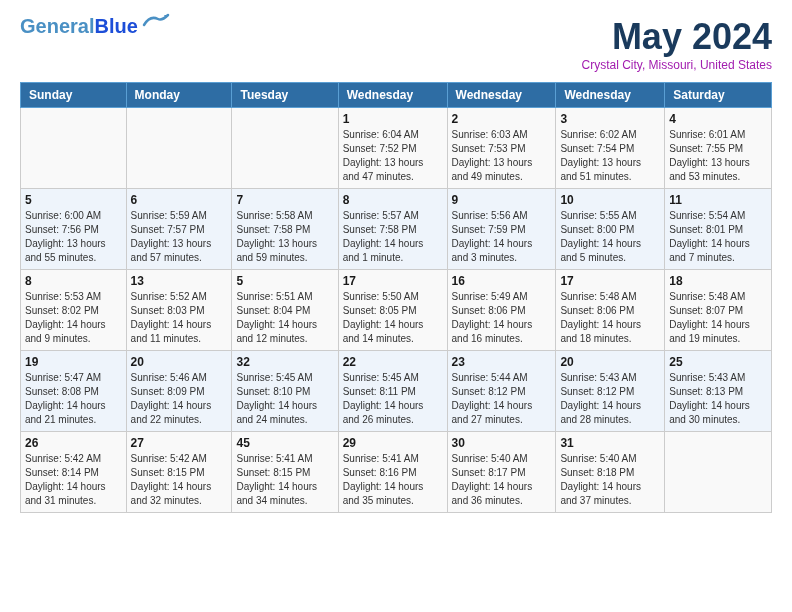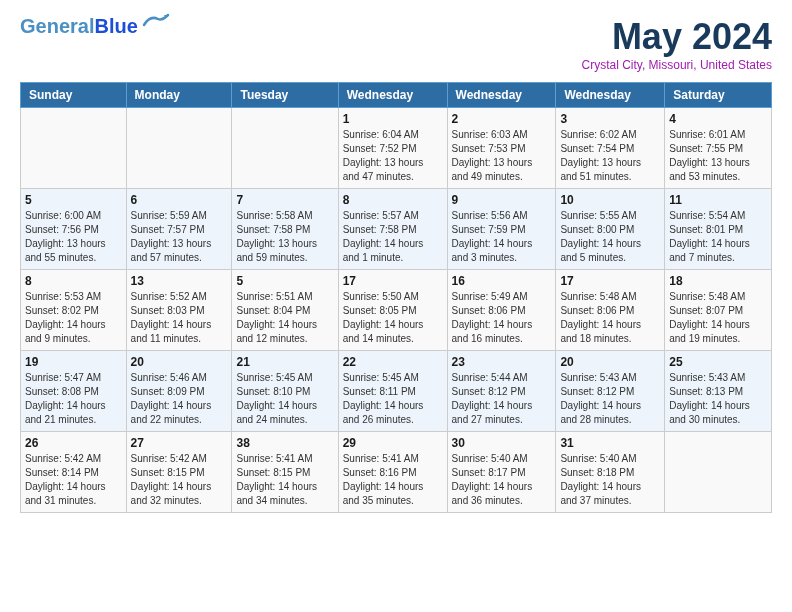--- a/index.html
+++ b/index.html
@@ -214,7 +214,7 @@
           <div class="day-info">Sunrise: 5:46 AM<br>Sunset: 8:09 PM<br>Daylight: 14 hours<br>and 22 minutes.</div>
         </td>
         <td>
-          <span class="day-num">21</span>
+          <span class="day-num">32</span>
           <div class="day-info">Sunrise: 5:45 AM<br>Sunset: 8:10 PM<br>Daylight: 14 hours<br>and 24 minutes.</div>
         </td>
         <td>

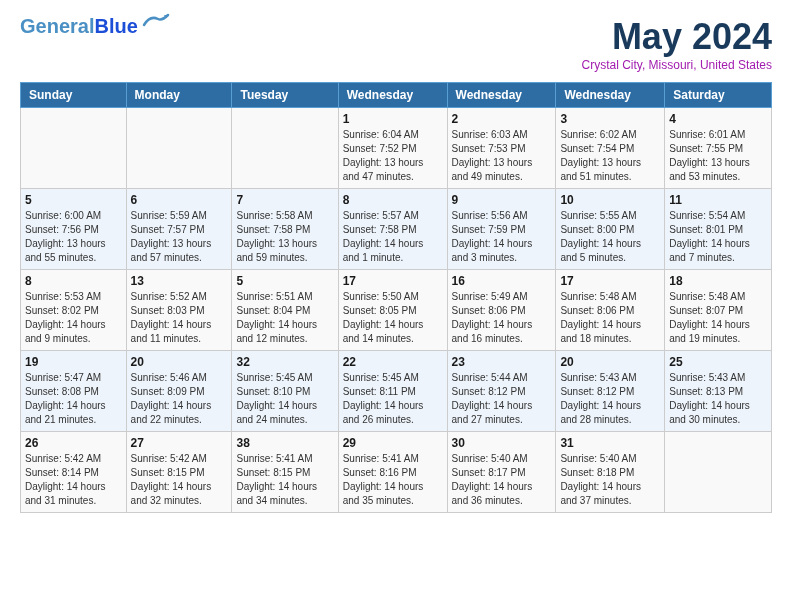--- a/index.html
+++ b/index.html
@@ -244,7 +244,7 @@
           <div class="day-info">Sunrise: 5:42 AM<br>Sunset: 8:15 PM<br>Daylight: 14 hours<br>and 32 minutes.</div>
         </td>
         <td>
-          <span class="day-num">38</span>
+          <span class="day-num">45</span>
           <div class="day-info">Sunrise: 5:41 AM<br>Sunset: 8:15 PM<br>Daylight: 14 hours<br>and 34 minutes.</div>
         </td>
         <td>

